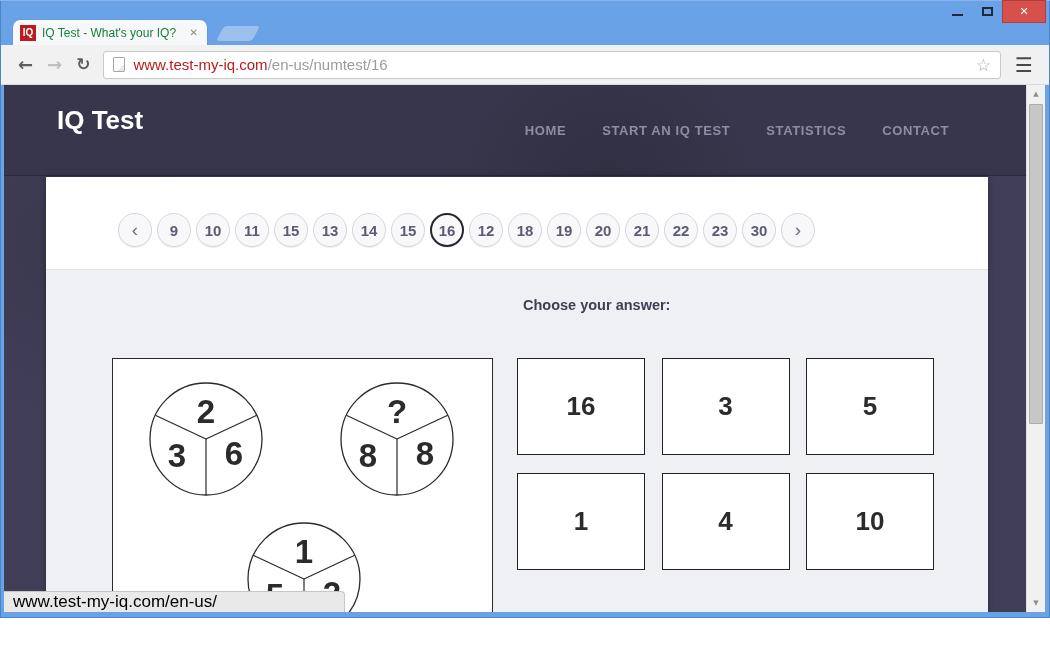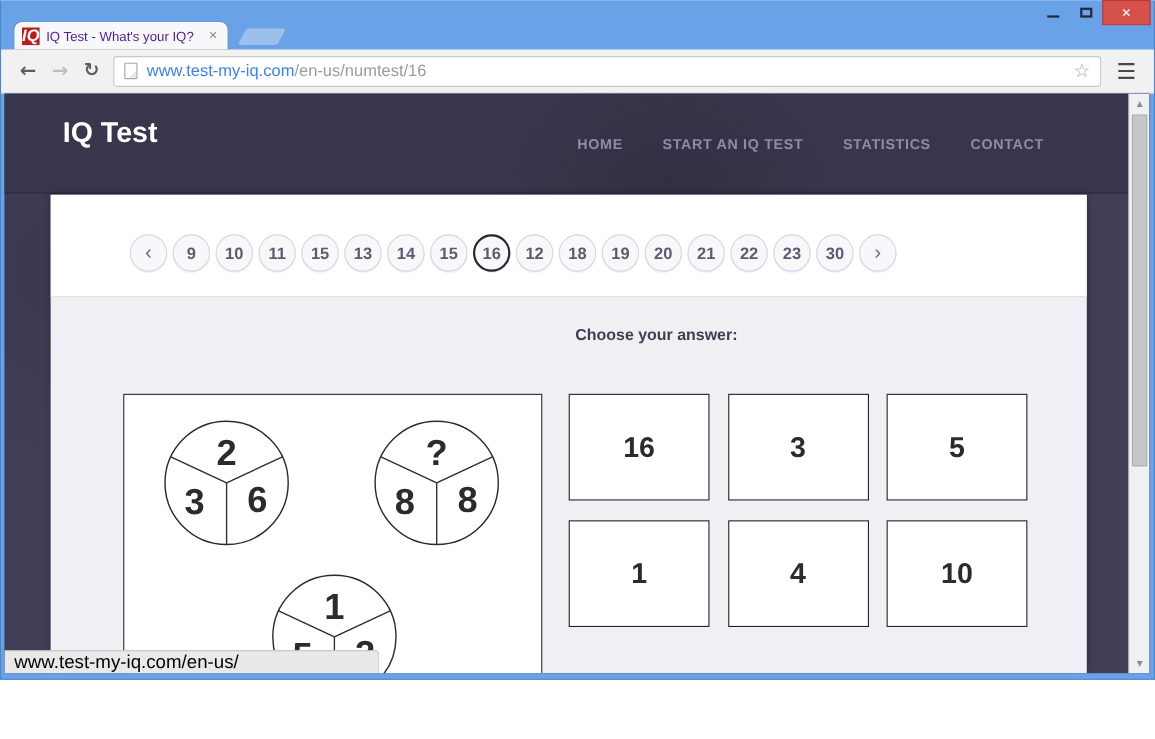--- a/index.html
+++ b/index.html
@@ -13,8 +13,8 @@
   .tab { position:absolute; left:13px; top:20px; width:194px; height:25px; background:#f7f8f9;
          border-radius:7px 7px 0 0; display:flex; align-items:center; padding:0 7px;
          box-shadow: 0 0 1px rgba(0,0,0,.4); }
-  .favicon { width:16px; height:16px; background:#b91c1c; color:#fff; font-size:15px; font-weight:bold;
-             display:flex; align-items:center; justify-content:center; flex:none;font-style:italic; }
+  .favicon { width:16px; height:16px; background:#b91c1c; color:#fff; font-size:10px; font-weight:bold;
+             display:flex; align-items:center; justify-content:center; flex:none; }
   .tab-title { font-size:12px; color:#4c1d95; margin:0 6px; white-space:nowrap; overflow:hidden; flex:1; }
   .tab-close { font-size:10px; color:#878787; font-family:"DejaVu Sans", sans-serif; cursor:default; padding:2px; }
   .newtab { position:absolute; left:220px; top:26px; width:36px; height:15px; background:#9dbfec;

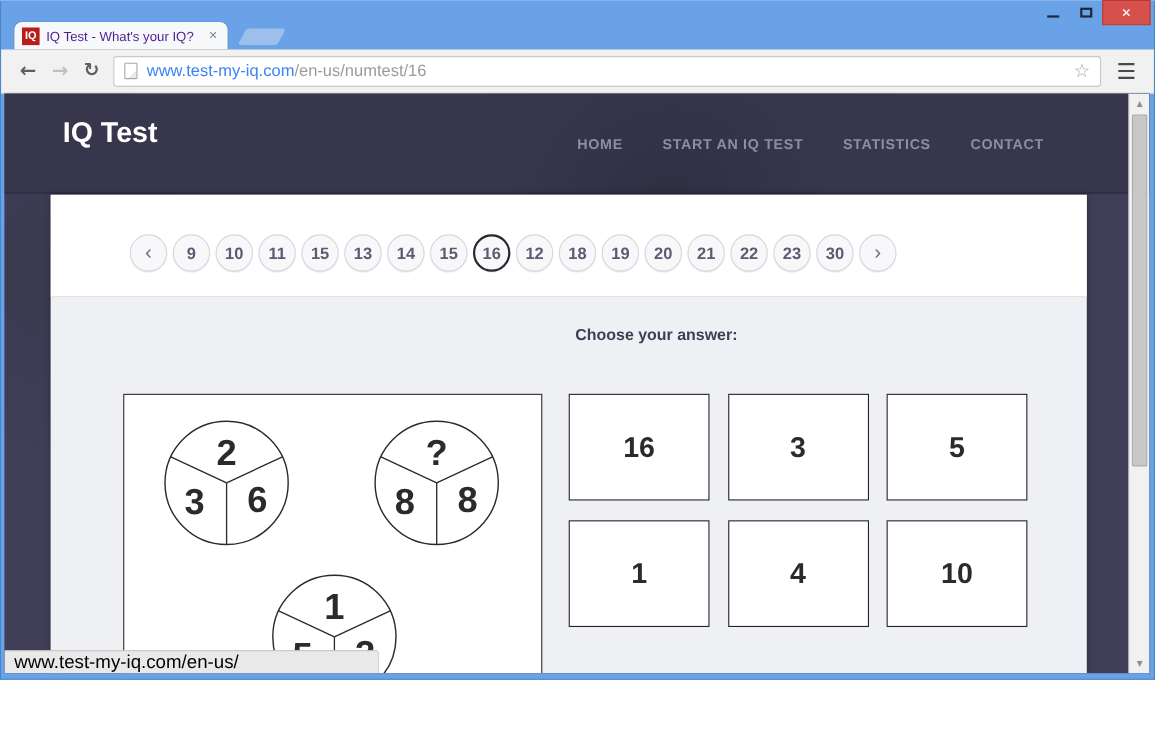--- a/index.html
+++ b/index.html
@@ -15,7 +15,7 @@
          box-shadow: 0 0 1px rgba(0,0,0,.4); }
   .favicon { width:16px; height:16px; background:#b91c1c; color:#fff; font-size:10px; font-weight:bold;
              display:flex; align-items:center; justify-content:center; flex:none; }
-  .tab-title { font-size:12px; color:#4c1d95; margin:0 6px; white-space:nowrap; overflow:hidden; flex:1; }
+  .tab-title { font-size:12px; color:#15803d; margin:0 6px; white-space:nowrap; overflow:hidden; flex:1; }
   .tab-close { font-size:10px; color:#878787; font-family:"DejaVu Sans", sans-serif; cursor:default; padding:2px; }
   .newtab { position:absolute; left:220px; top:26px; width:36px; height:15px; background:#9dbfec;
             border-radius:3px; transform:skewX(-28deg); }

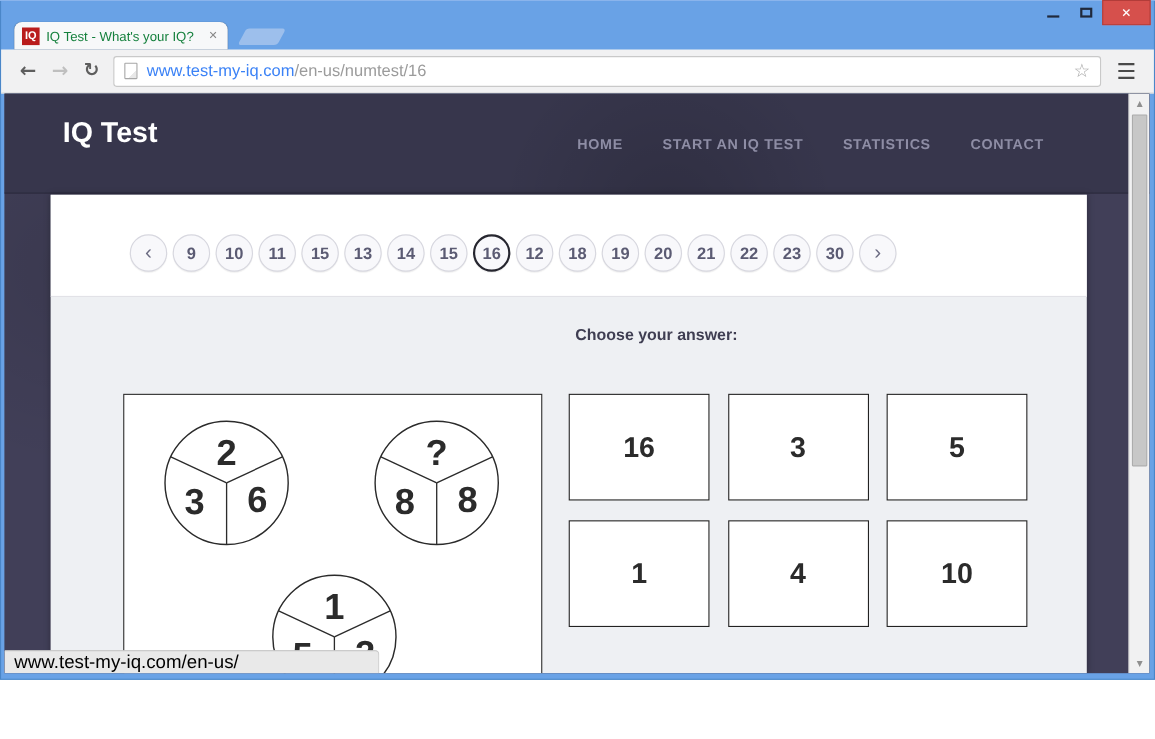--- a/index.html
+++ b/index.html
@@ -39,7 +39,7 @@
             display:flex; align-items:center; padding:0 9px; margin:0 8px 0 6px; }
   .page-icon { width:12px; height:15px; border:1px solid #a7a7a7; border-radius:1px; position:relative; flex:none;
                background:linear-gradient(135deg, #fff 70%, #e8e8e8 70%); margin-right:8px; }
-  .url-host { font-size:15px; color:#3b82f6; white-space:nowrap; }
+  .url-host { font-size:15px; color:#b91c1c; white-space:nowrap; }
   .url-path { font-size:15px; color:#9b9b9b; white-space:nowrap; }
   .star-icon { margin-left:auto; font-family:"DejaVu Sans", sans-serif; font-size:17px; color:#a9a9a9; }
   .menu-icon { font-family:"DejaVu Sans", sans-serif; font-size:20px; color:#494949; padding:0 6px; }

